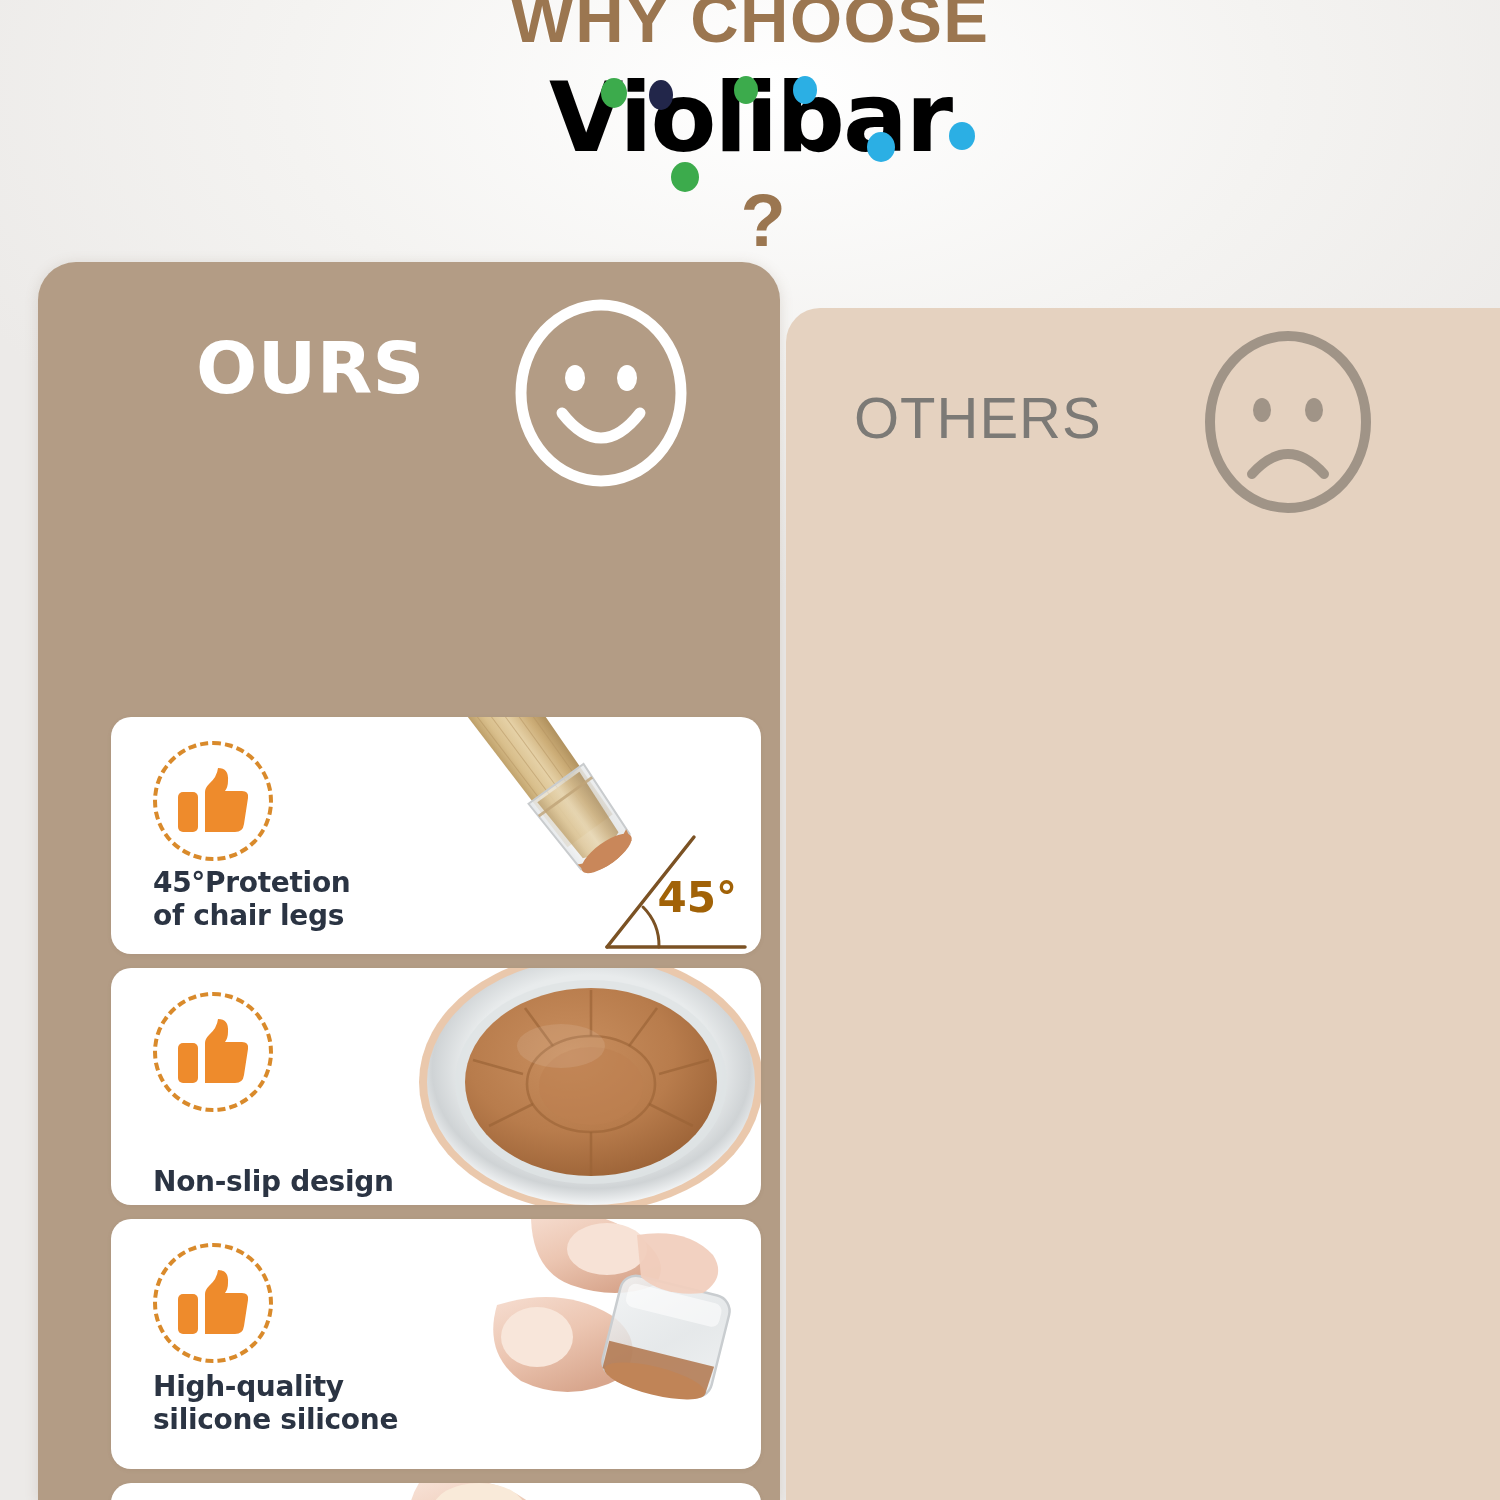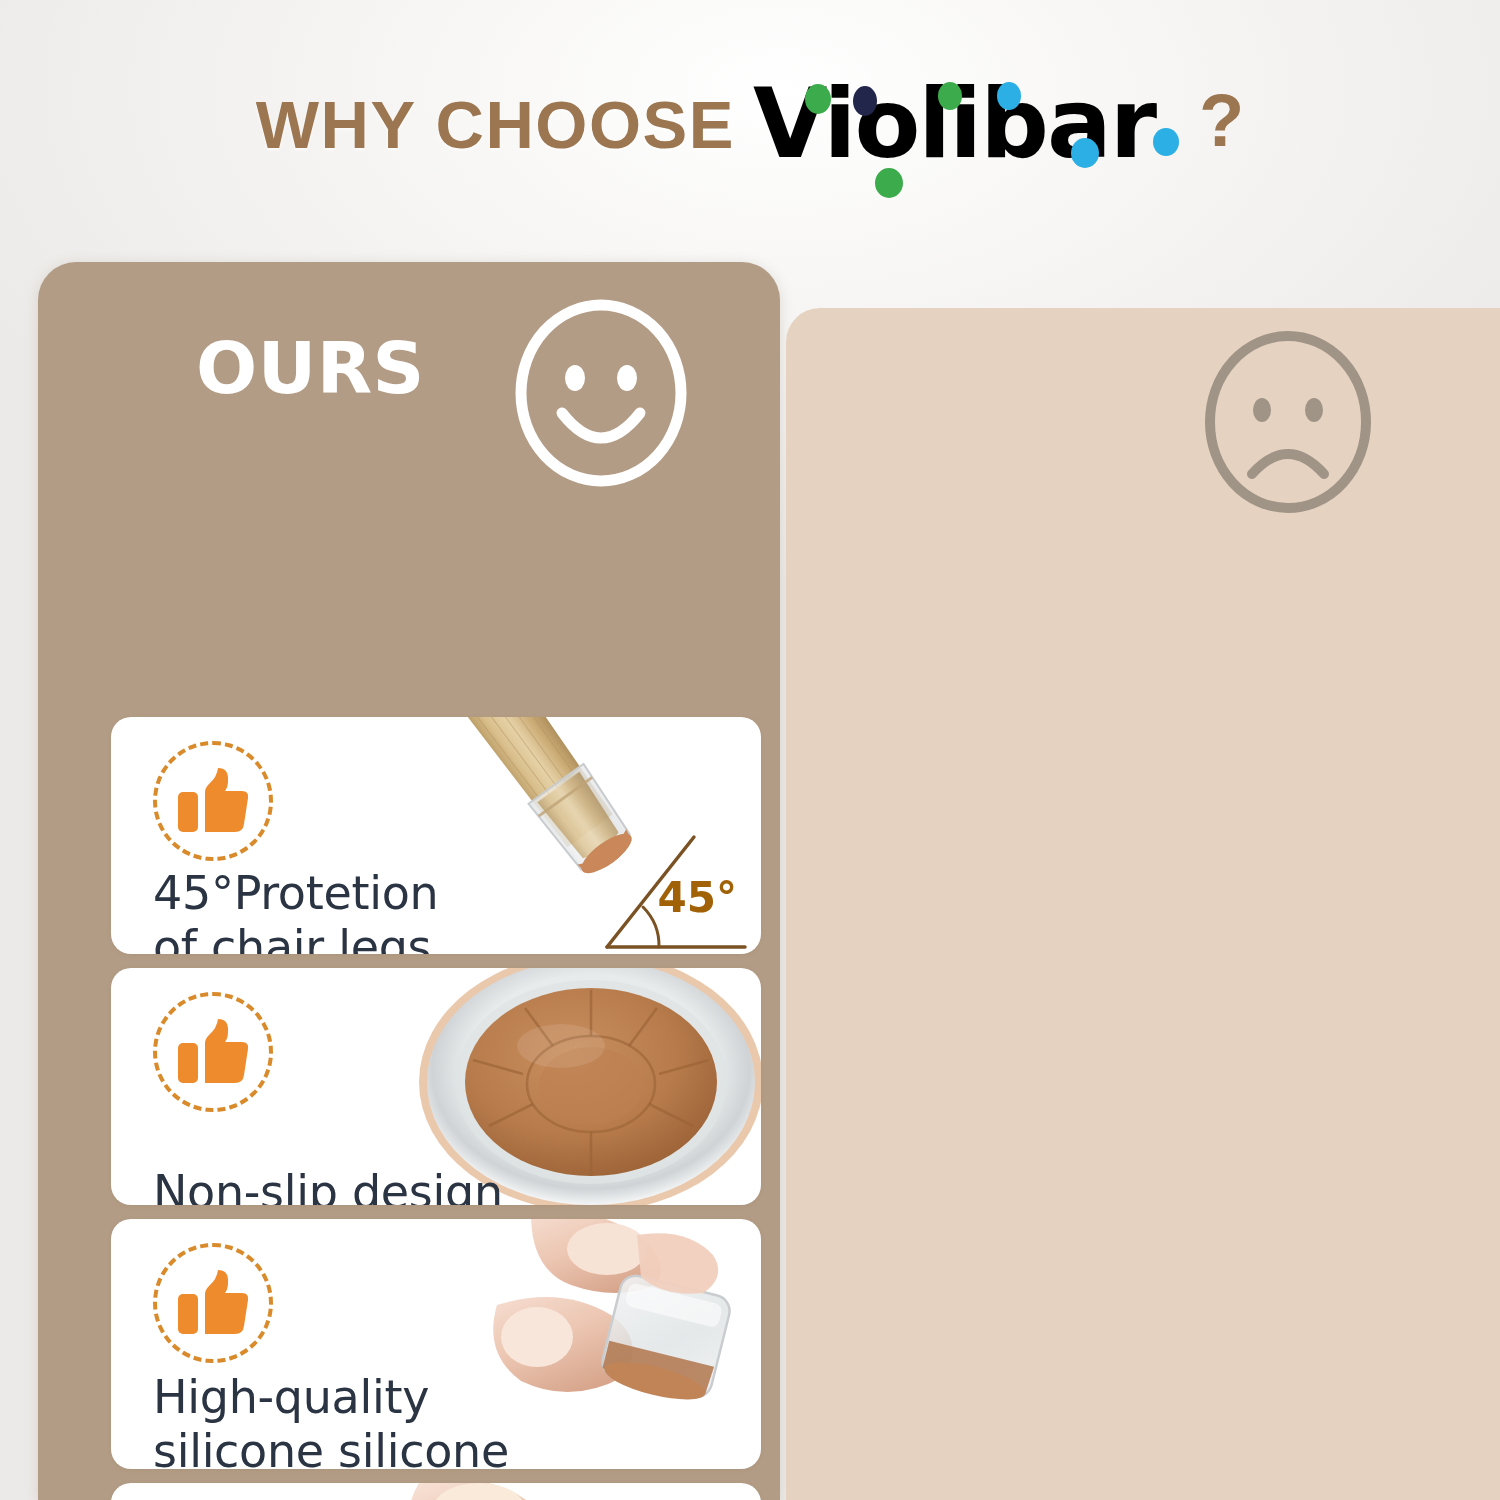--- a/index.html
+++ b/index.html
@@ -15,7 +15,7 @@
   
   #header {
     position:absolute; top:0; left:0; width:1500px; height:248px;
-    display:flex; align-items:center; justify-content:center; gap:18px;
+    display:flex; align-items:center; justify-content:center; gap:18px;flex-direction:column;
   }
   #why-choose {
     font-size:67px; font-weight:bold; letter-spacing:1.5px;

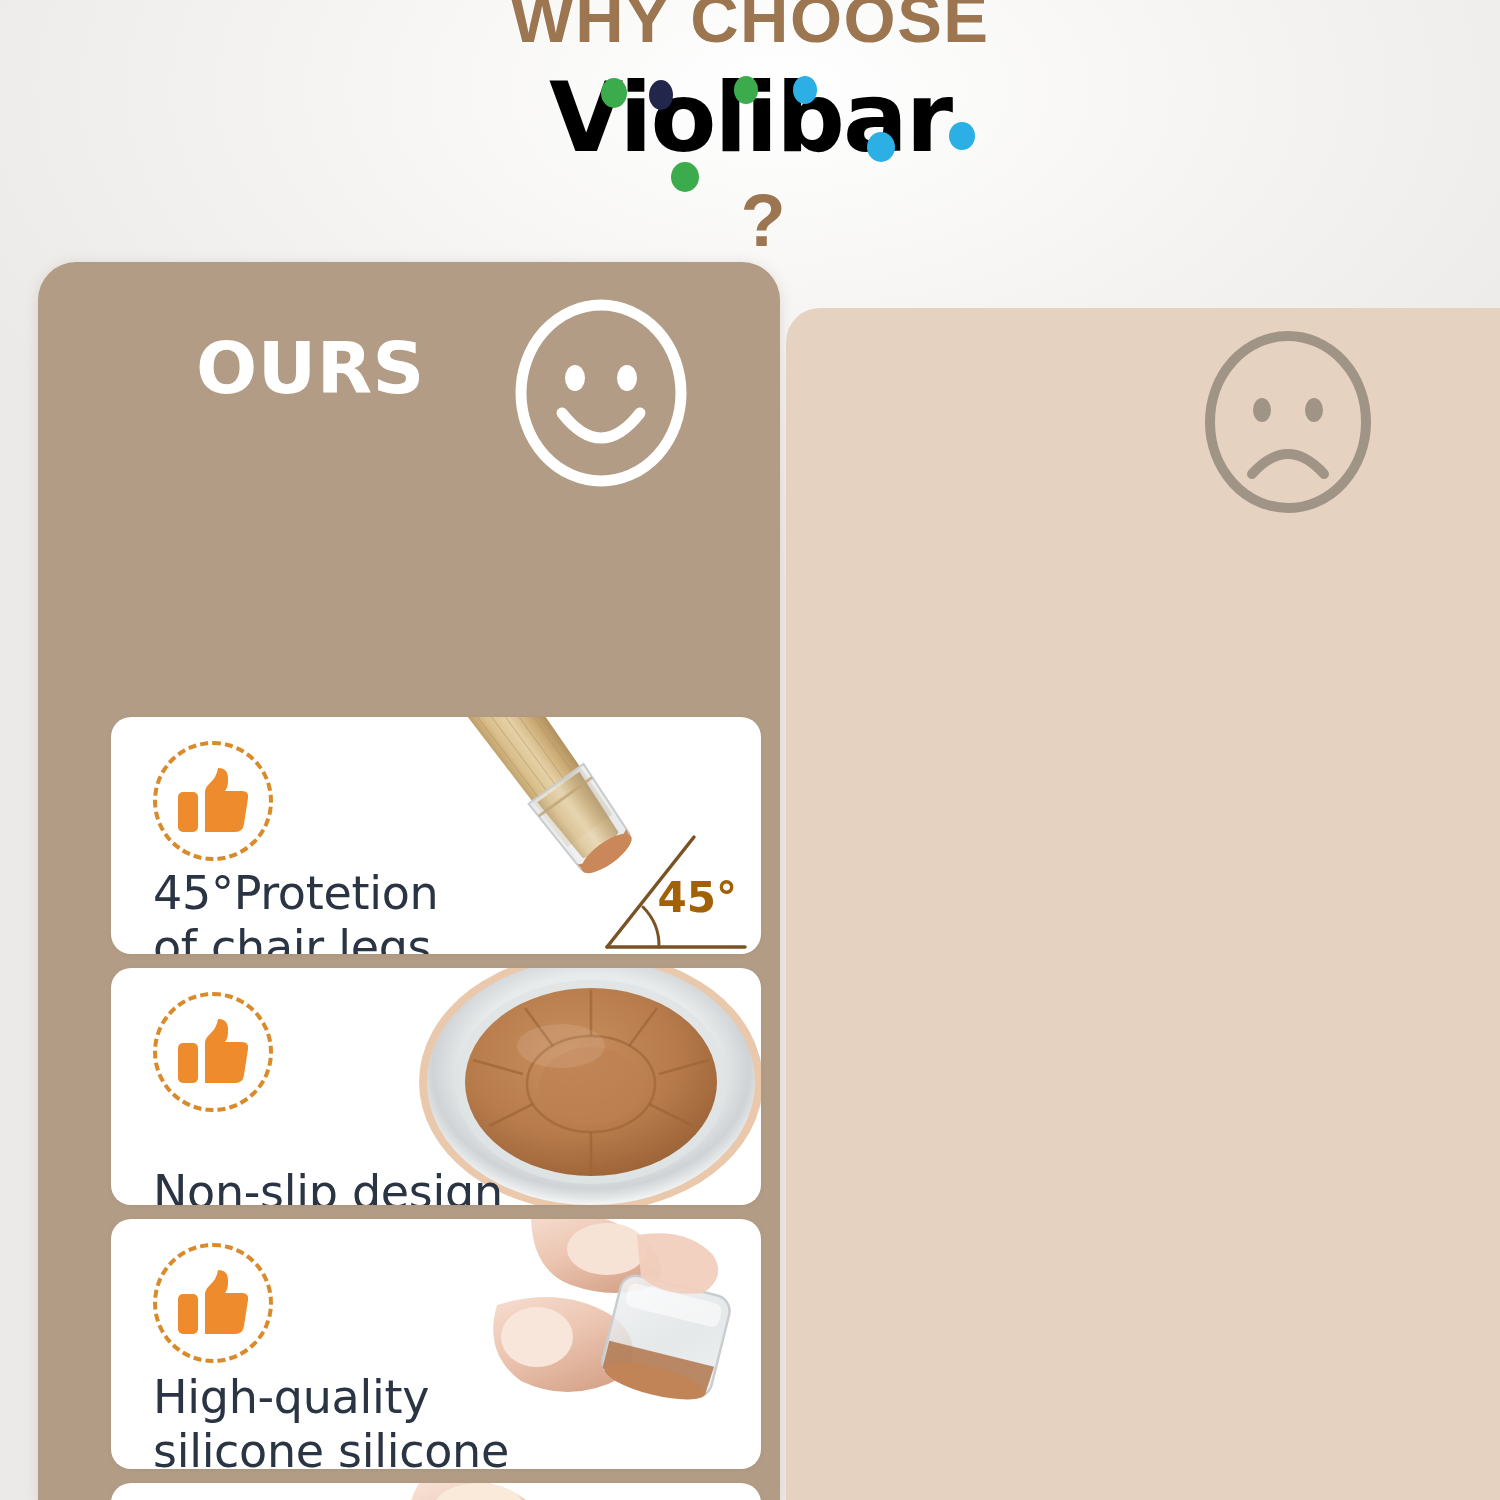--- a/index.html
+++ b/index.html
@@ -341,6 +341,7 @@
 
 <div id="others-panel">
   <div id="others-head">
+    <span id="others-title">OTHERS</span>
     <span class="face" style="left:382px; top:-18px;">
       <svg width="180" height="190" viewBox="0 0 180 190">
         <ellipse cx="90" cy="96" rx="78" ry="86" fill="none" stroke="#a09487" stroke-width="10"></ellipse>

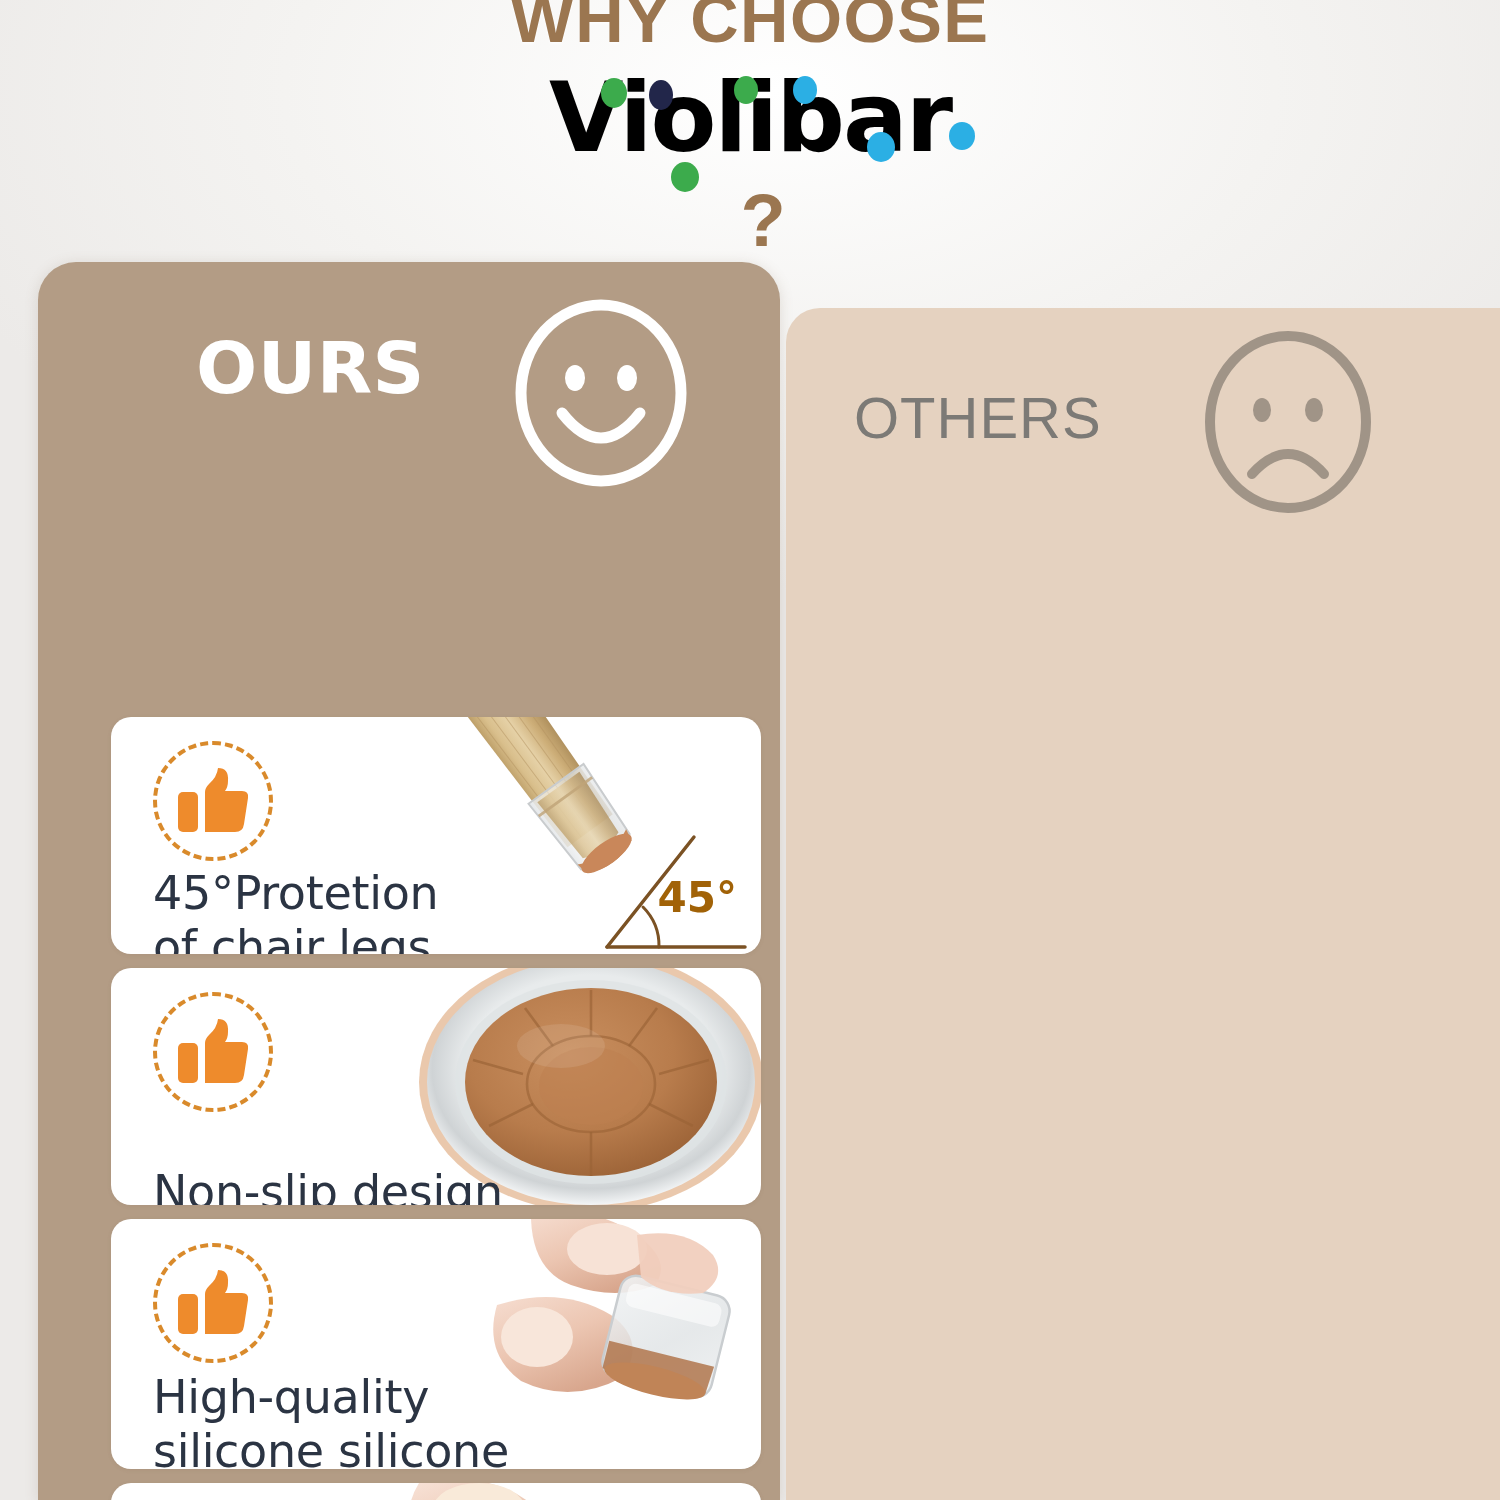--- a/index.html
+++ b/index.html
@@ -95,7 +95,7 @@
     position:absolute; z-index:4;
   }
   .label-ours {
-    left:42px; font-size:46px; font-weight:normal; color:#2b3443;
+    left:42px; font-size:28px; font-weight:bold; color:#2b3443;
     line-height:1.17; letter-spacing:-0.3px; font-family:"DejaVu Sans", sans-serif;
   }
 

